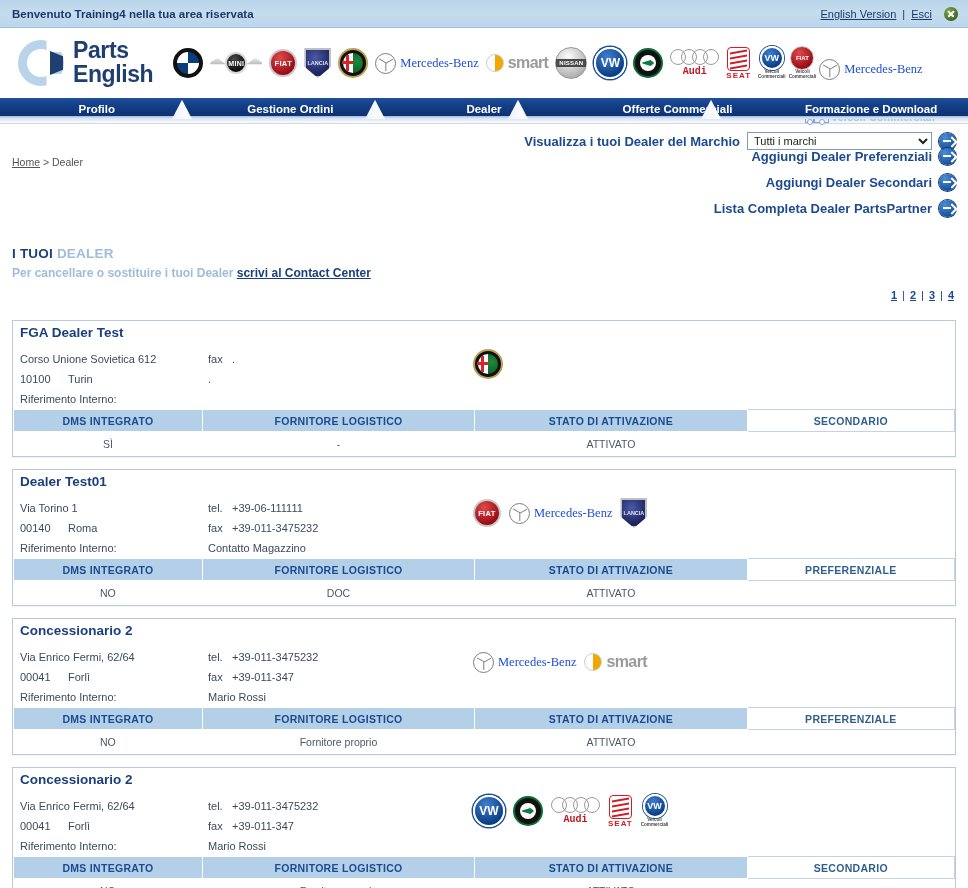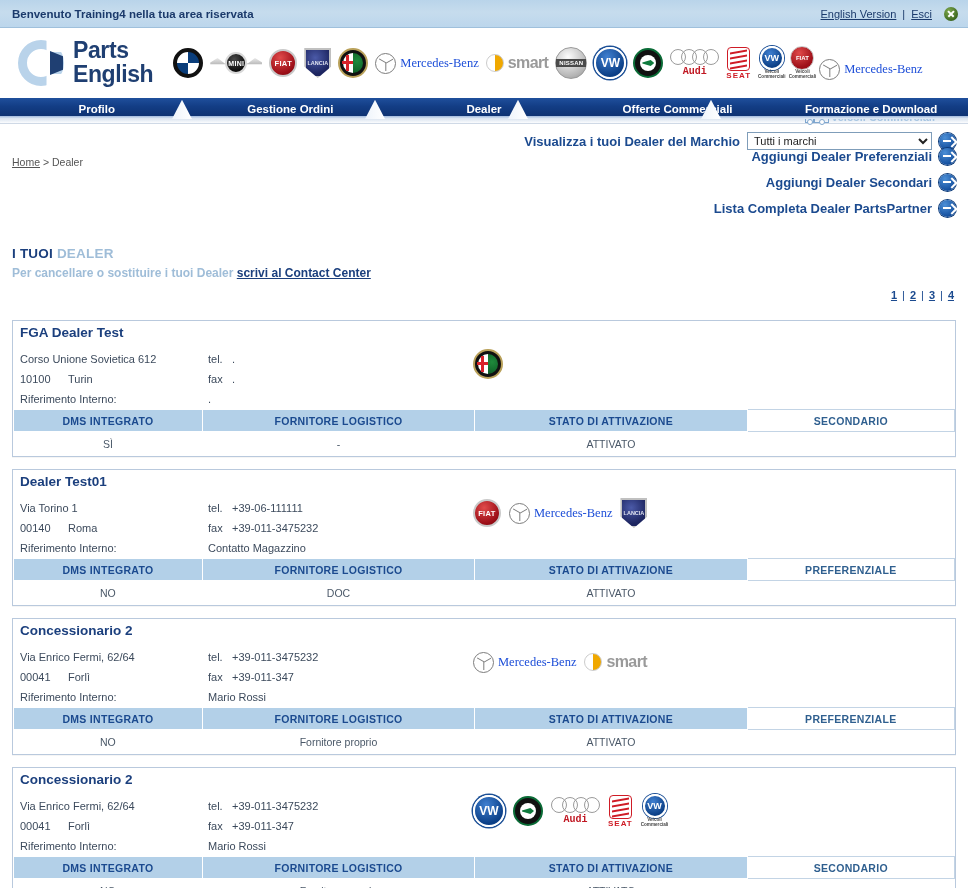--- a/index.html
+++ b/index.html
@@ -447,9 +447,6 @@
       </div>
       <div class="col-tel">
         <div class="fld">
-          <span class="k">tel.</span><span>.</span>
-        </div>
-        <div class="fld">
           <span class="k">fax</span><span>.</span>
         </div>
         <div class="fld">.</div>

